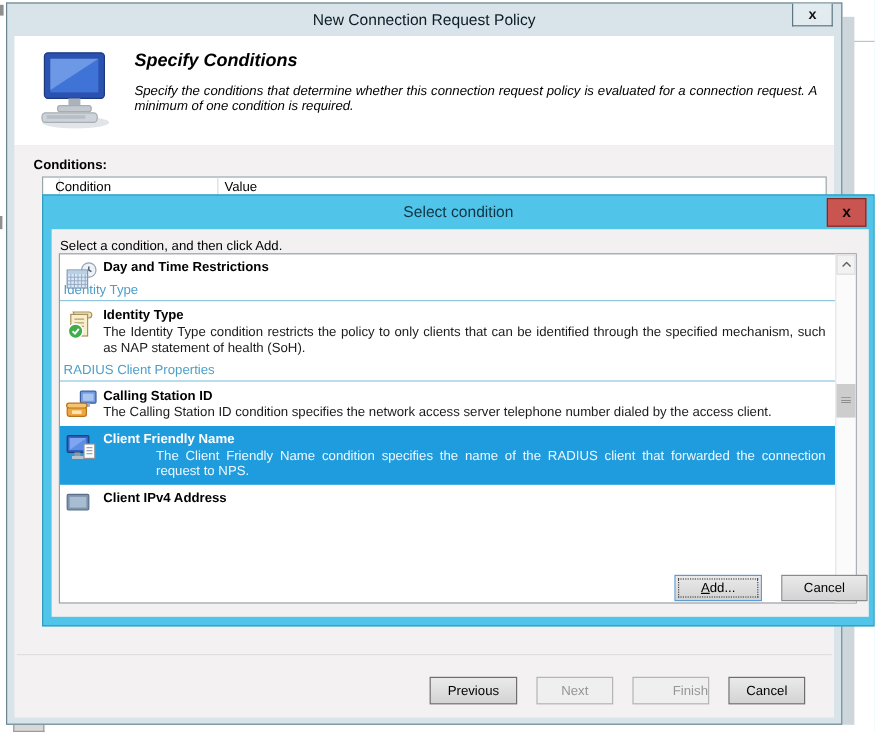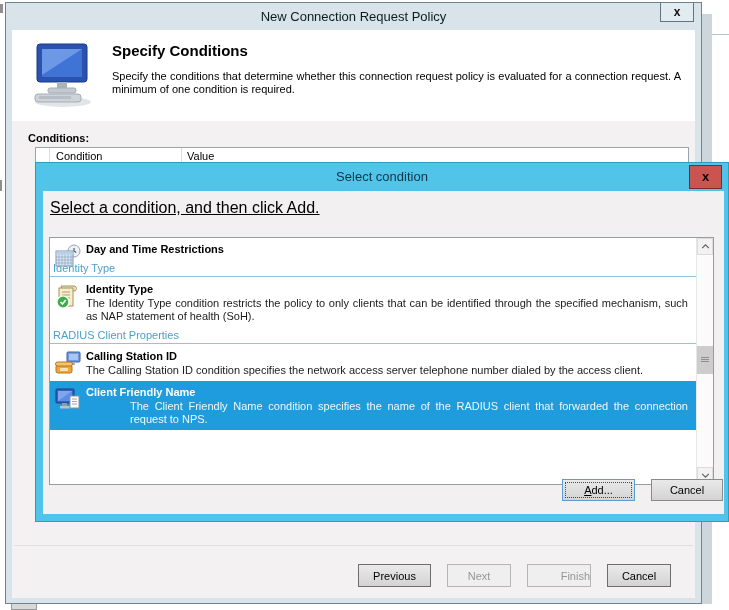--- a/index.html
+++ b/index.html
@@ -25,7 +25,7 @@
                font-family:inherit; font-weight:bold; font-size:12px; line-height:16px;
                color:#111; text-align:center; cursor:default; }
   .wiz-header { position:absolute; left:6px; top:27px; width:683px; height:91px; background:#fff; }
-  .wiz-header .hdr-text { margin-left:100px; padding-top:12px; padding-right:14px; }
+  .wiz-header .hdr-text { margin-left:100px; padding-top:12px; padding-right:14px;font-style:italic; }
   .wiz-header h1 { font-size:15px; font-weight:bold; margin-bottom:11px; }
   .wiz-header p { font-size:11px; line-height:13px; text-align:justify; max-width:578px; }
   .computer-icon { position:absolute; left:17px; top:12px; }

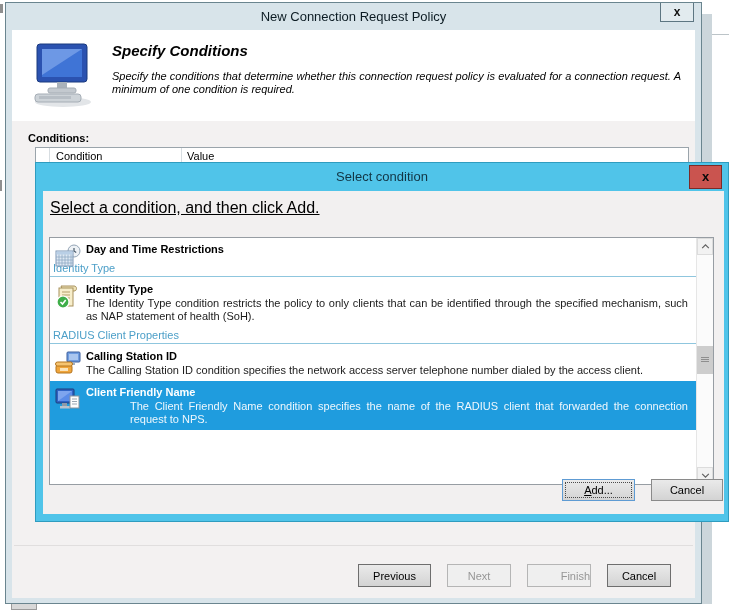--- a/index.html
+++ b/index.html
@@ -35,7 +35,7 @@
                 background:#fff; border:1px solid #9aa4ab; }
   .cond-head { position:relative; height:18px; border-bottom:1px solid #cdd4d9; font-size:11px; }
   .cond-selcol { position:absolute; left:0; top:0; width:14px; height:18px; border-right:1px solid #d7dde1; }
-  .col-cond { position:absolute; left:20px; top:2px; }
+  .col-cond { position:absolute; left:10px; top:2px; }
   .col-sep { position:absolute; left:145px; top:0; width:1px; height:18px; background:#d7dde1; }
   .col-val { position:absolute; left:151px; top:2px; }
   .footer-sep { position:absolute; left:2px; right:2px; top:424px; height:1px; background:#e0dede; }

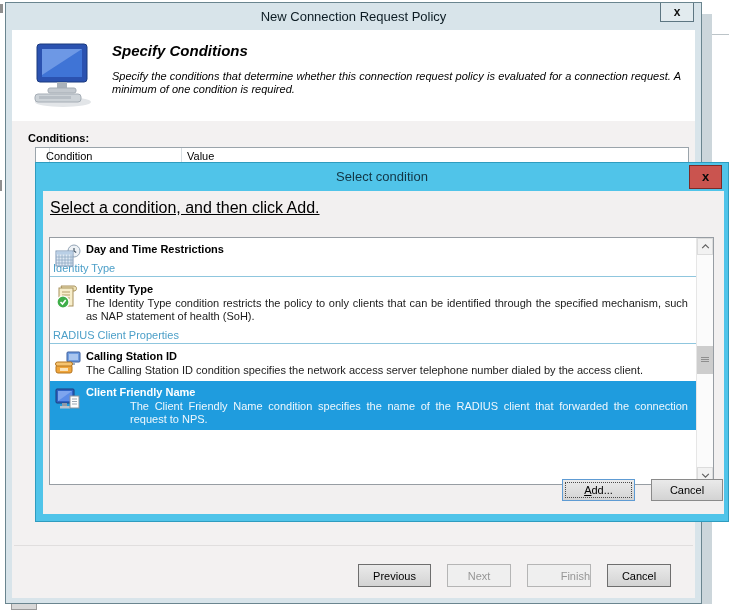--- a/index.html
+++ b/index.html
@@ -58,7 +58,7 @@
                background:#CA544F; border:1px solid #7c2b28; font-family:inherit;
                font-weight:bold; font-size:13px; line-height:20px; color:#0a0a0a; cursor:default; }
   .sel-content { position:absolute; left:7px; top:28px; right:4px; bottom:7px; background:#F2F0F0; }
-  .instruction { position:absolute; left:7px; top:8px; font-size:16px;text-decoration:underline; }
+  .instruction { position:absolute; left:7px; top:8px; font-size:11px; }
   .cond-list { position:absolute; left:6px; top:46px; width:665px; height:248px;
                background:#fff; border:1px solid #979da3;padding-left:35px; }
   .rows { position:absolute; left:0; top:0; right:17px; bottom:0; overflow:hidden; }

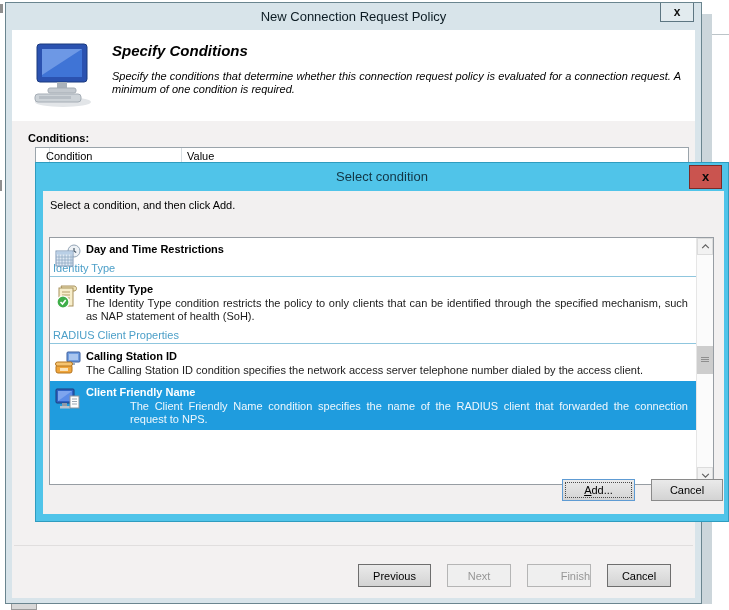--- a/index.html
+++ b/index.html
@@ -59,7 +59,7 @@
                font-weight:bold; font-size:13px; line-height:20px; color:#0a0a0a; cursor:default; }
   .sel-content { position:absolute; left:7px; top:28px; right:4px; bottom:7px; background:#F2F0F0; }
   .instruction { position:absolute; left:7px; top:8px; font-size:11px; }
-  .cond-list { position:absolute; left:6px; top:46px; width:665px; height:248px;
+  .cond-list { position:absolute; left:6px; top:20px; width:665px; height:292px;
                background:#fff; border:1px solid #979da3;padding-left:35px; }
   .rows { position:absolute; left:0; top:0; right:17px; bottom:0; overflow:hidden; }
   .item { position:relative; padding:5px 8px 4px 36px; }

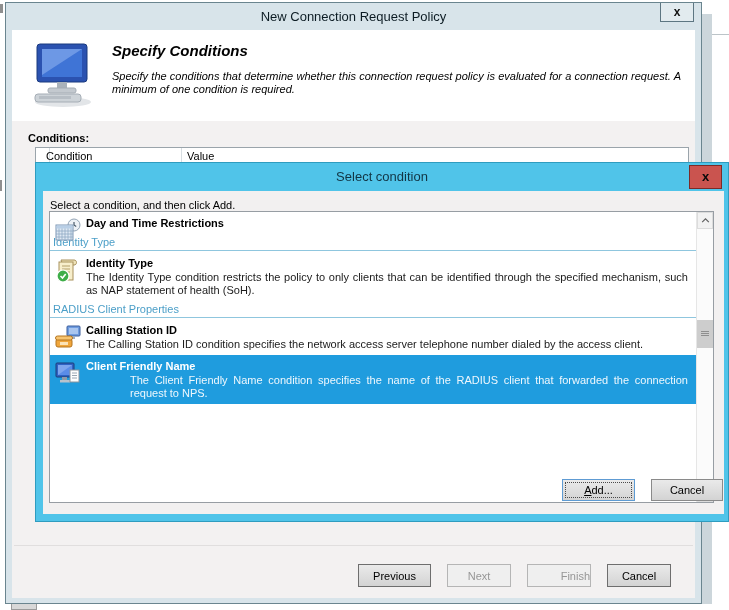--- a/index.html
+++ b/index.html
@@ -182,6 +182,12 @@
               <div class="t">Client Friendly Name</div>
               <div class="d">The Client Friendly Name condition specifies the name of the RADIUS client that forwarded the connection request to NPS.</div>
             </div>
+            <div class="item clipped">
+              <span class="ic"><svg width="26" height="26">
+                  <use href="#ic-mon-gray"></use>
+                </svg></span>
+              <div class="t">Client IPv4 Address</div>
+            </div>
           </div>
         <div class="sb">
           <div class="sb-btn sb-up">

